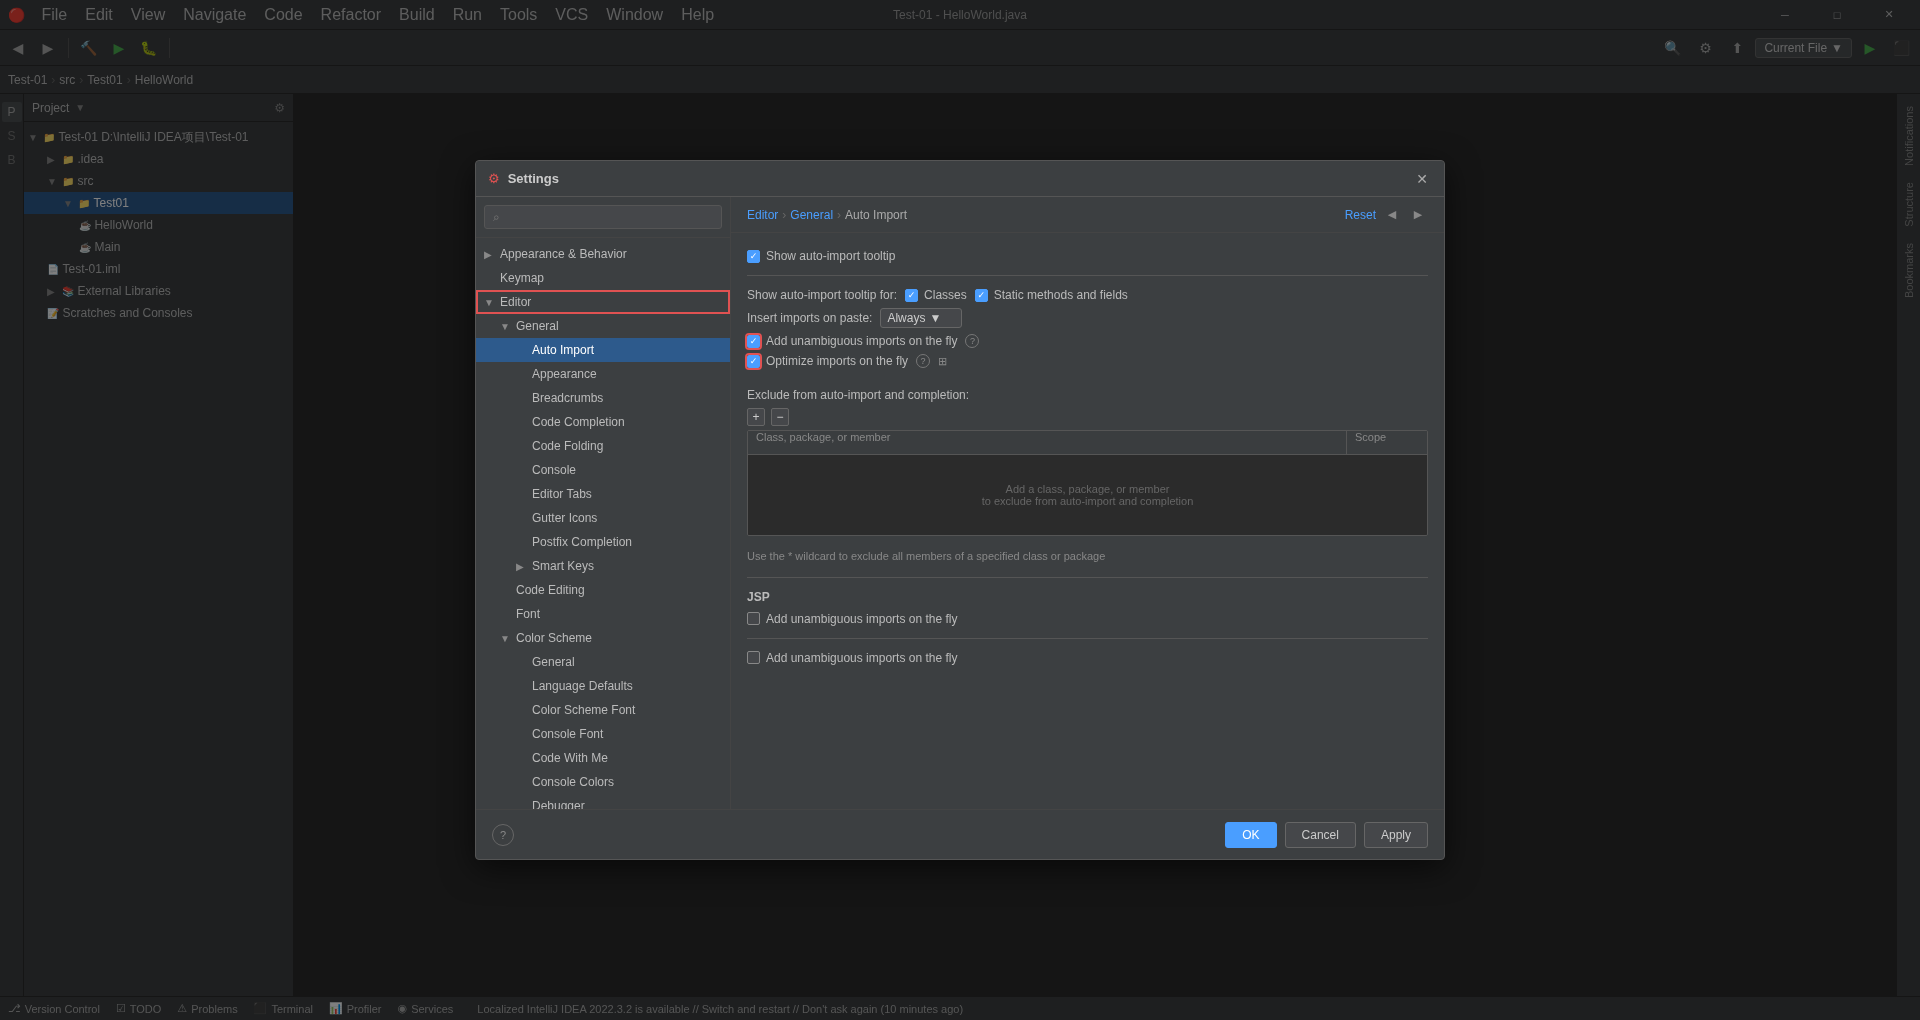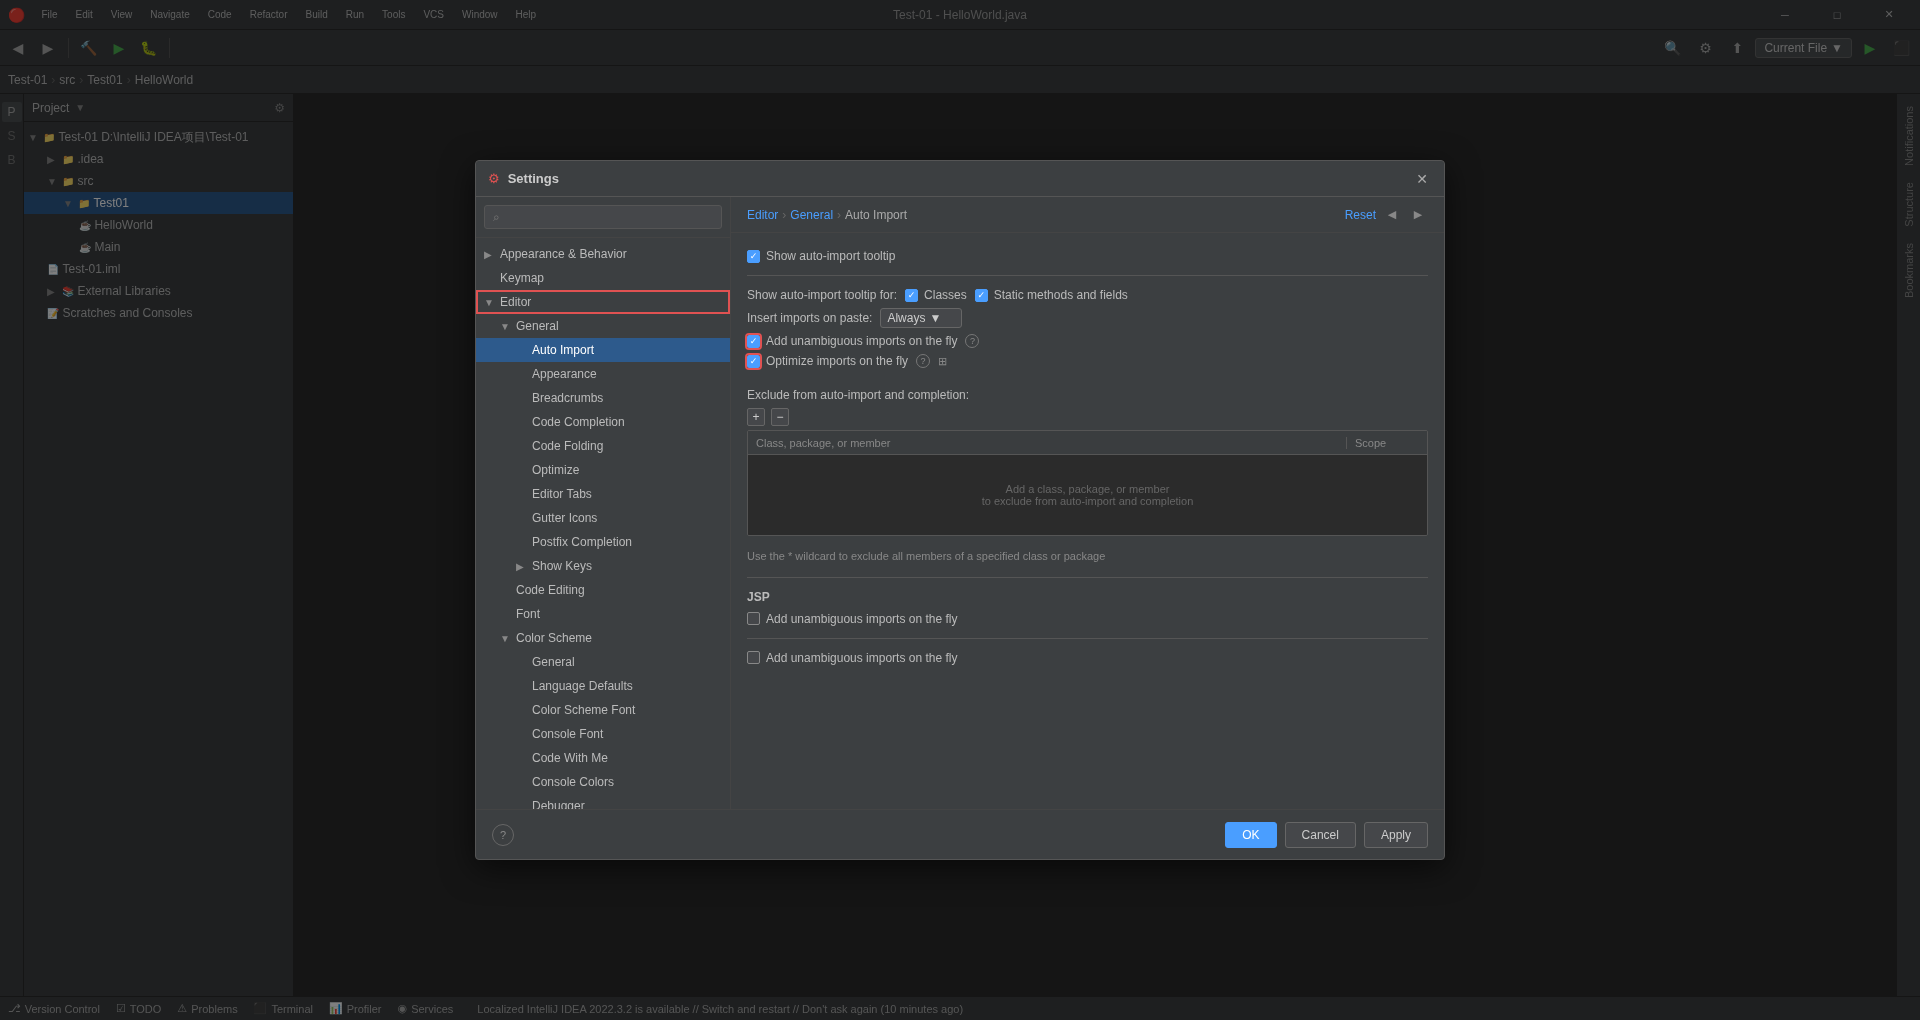--- a/index.html
+++ b/index.html
@@ -39,7 +39,7 @@
       cursor: pointer;
       border-radius: 3px;
       color: #bbbbbb;
-      font-size: 10px;
+      font-size: 16px;
     }
     .title-bar-center {
       position: absolute;

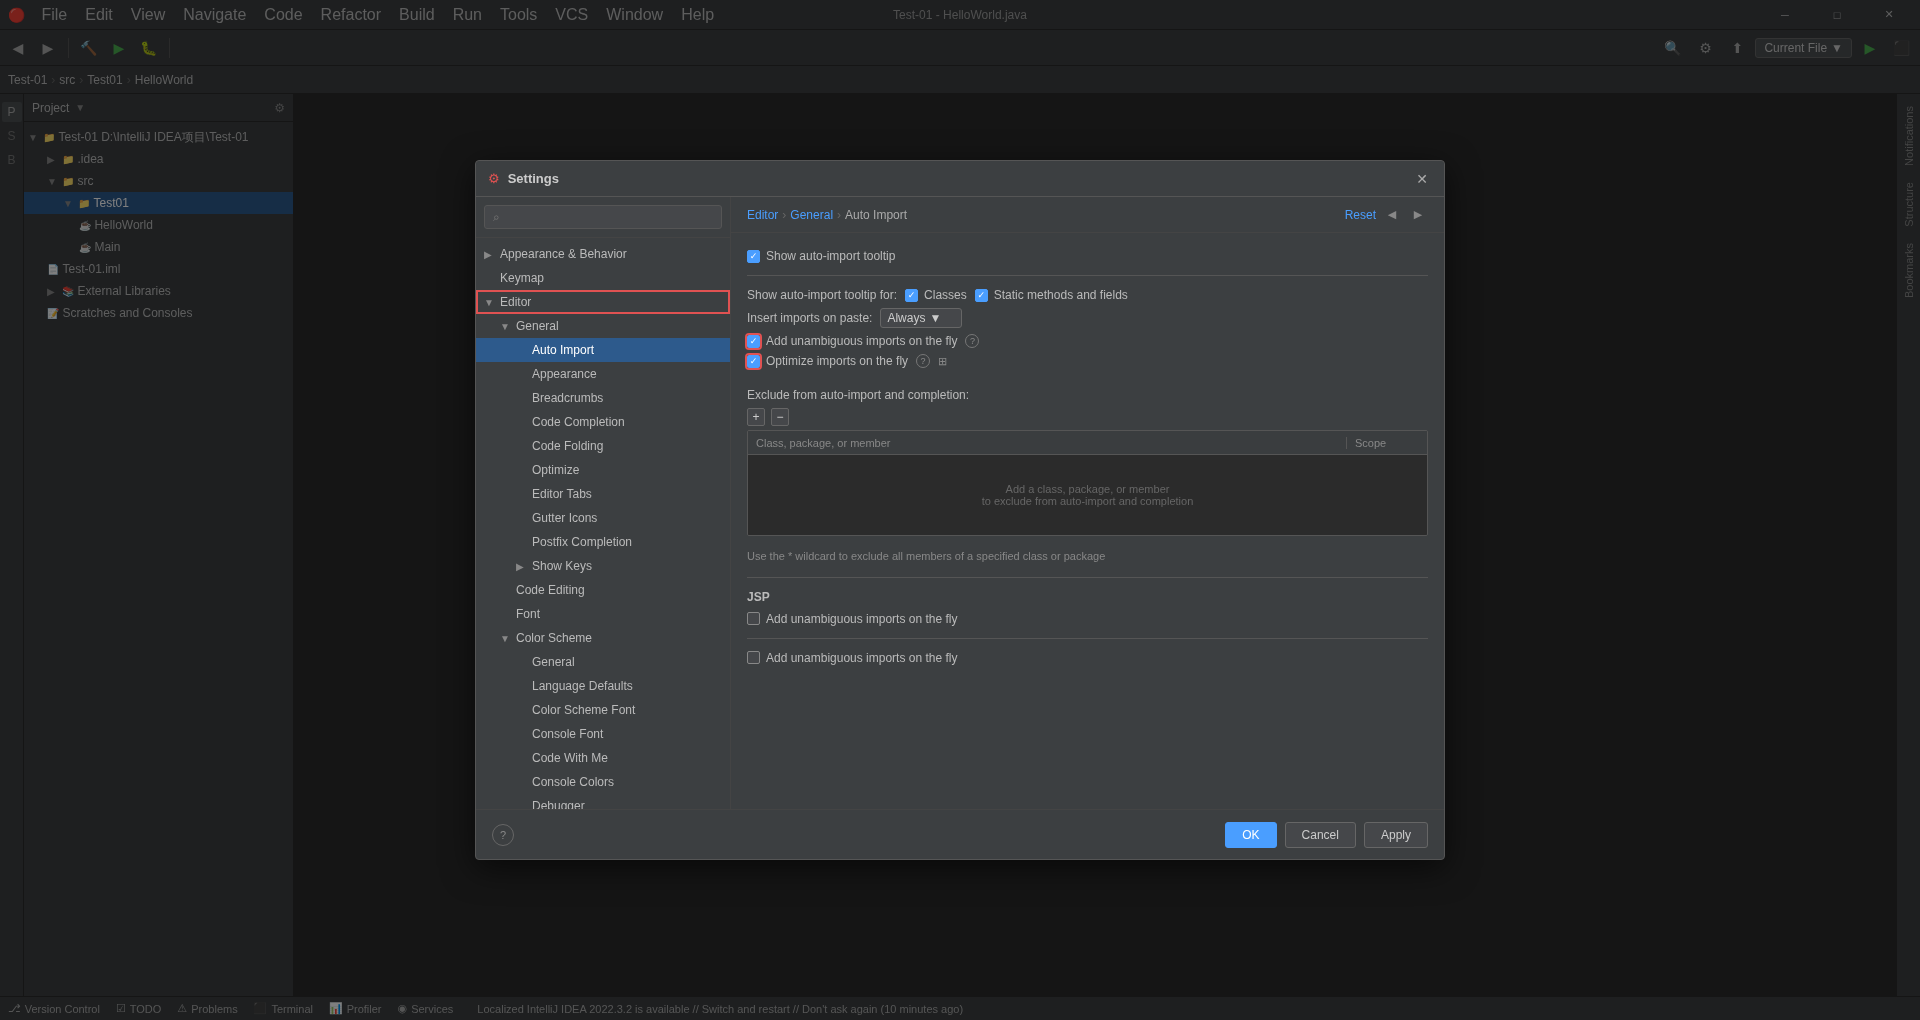--- a/index.html
+++ b/index.html
@@ -480,7 +480,6 @@
       background: #3a3d3f;
       border-bottom: 1px solid #555;
       height: 24px;
-      align-items: center;
     }
     .exclude-col-main {
       flex: 1;

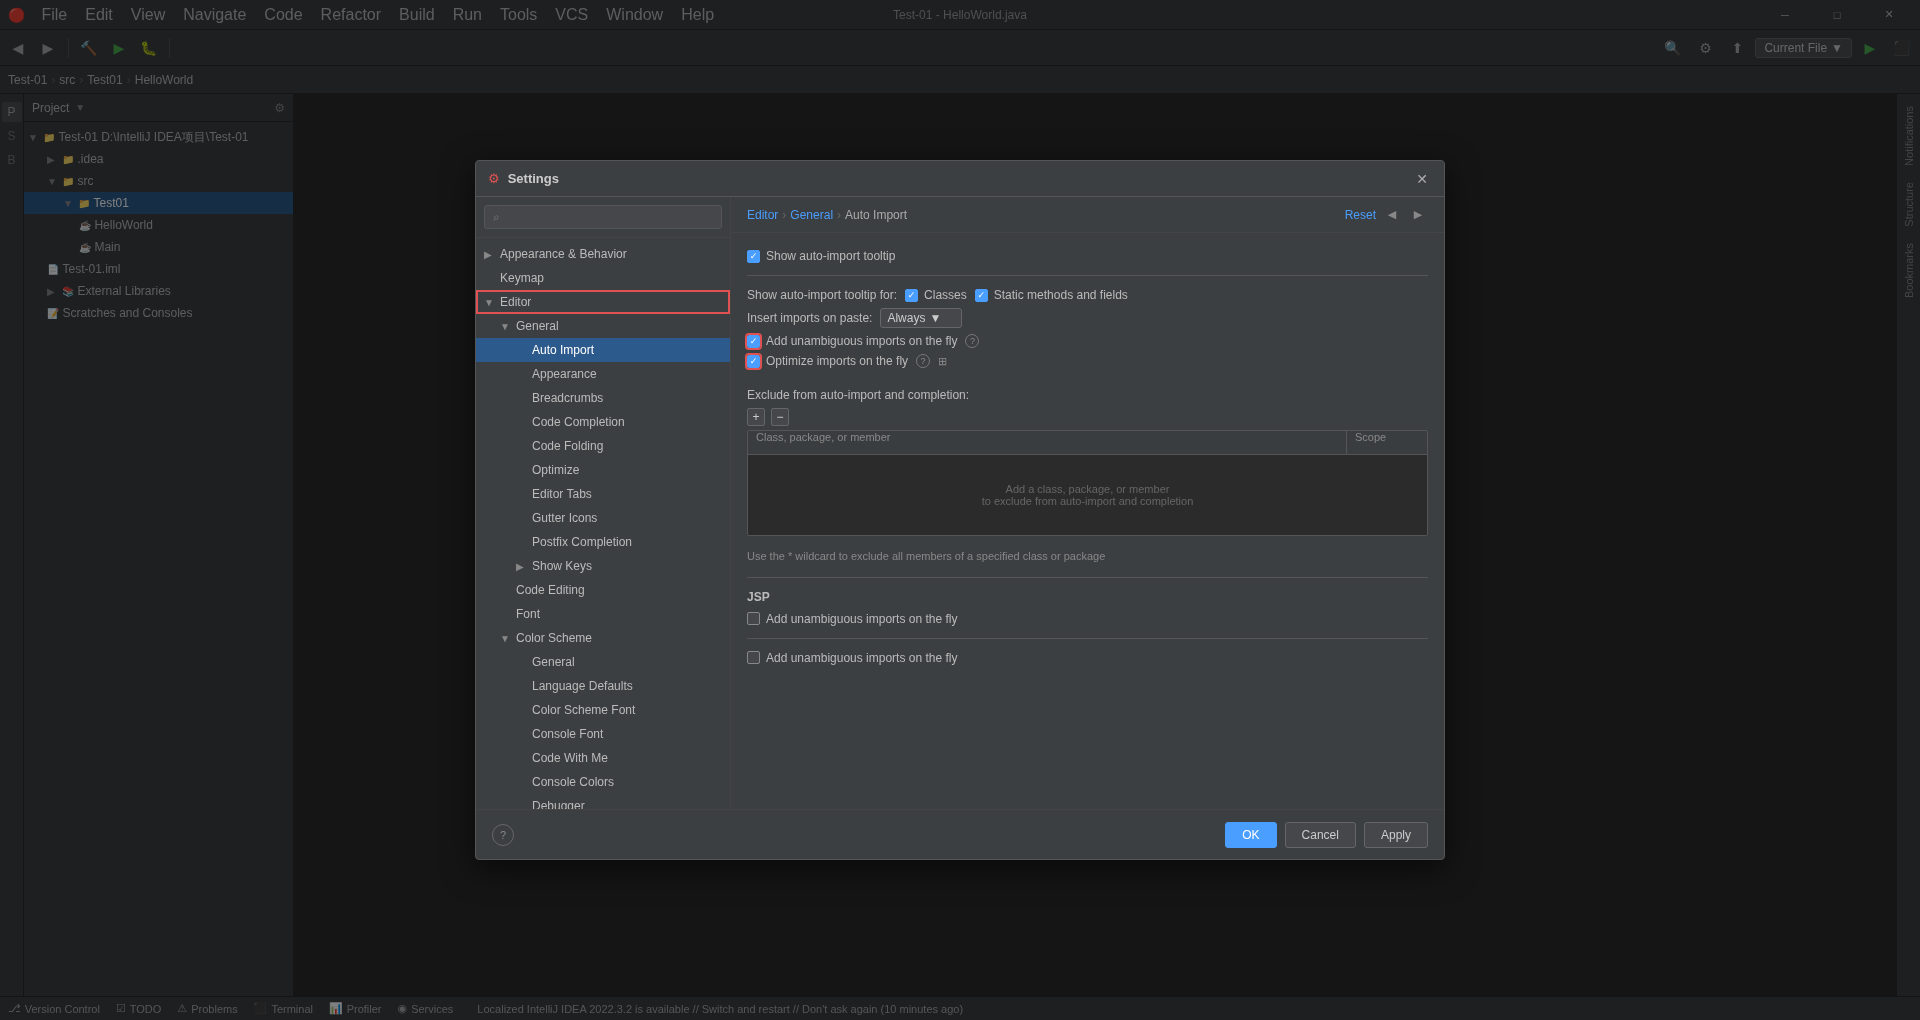--- a/index.html
+++ b/index.html
@@ -795,7 +795,7 @@
 
           <div class="nav-item sub2">
             <span class="nav-arrow"></span>
-            <span>Optimize</span>
+            <span>Console</span>
           </div>
 
           <div class="nav-item sub2">

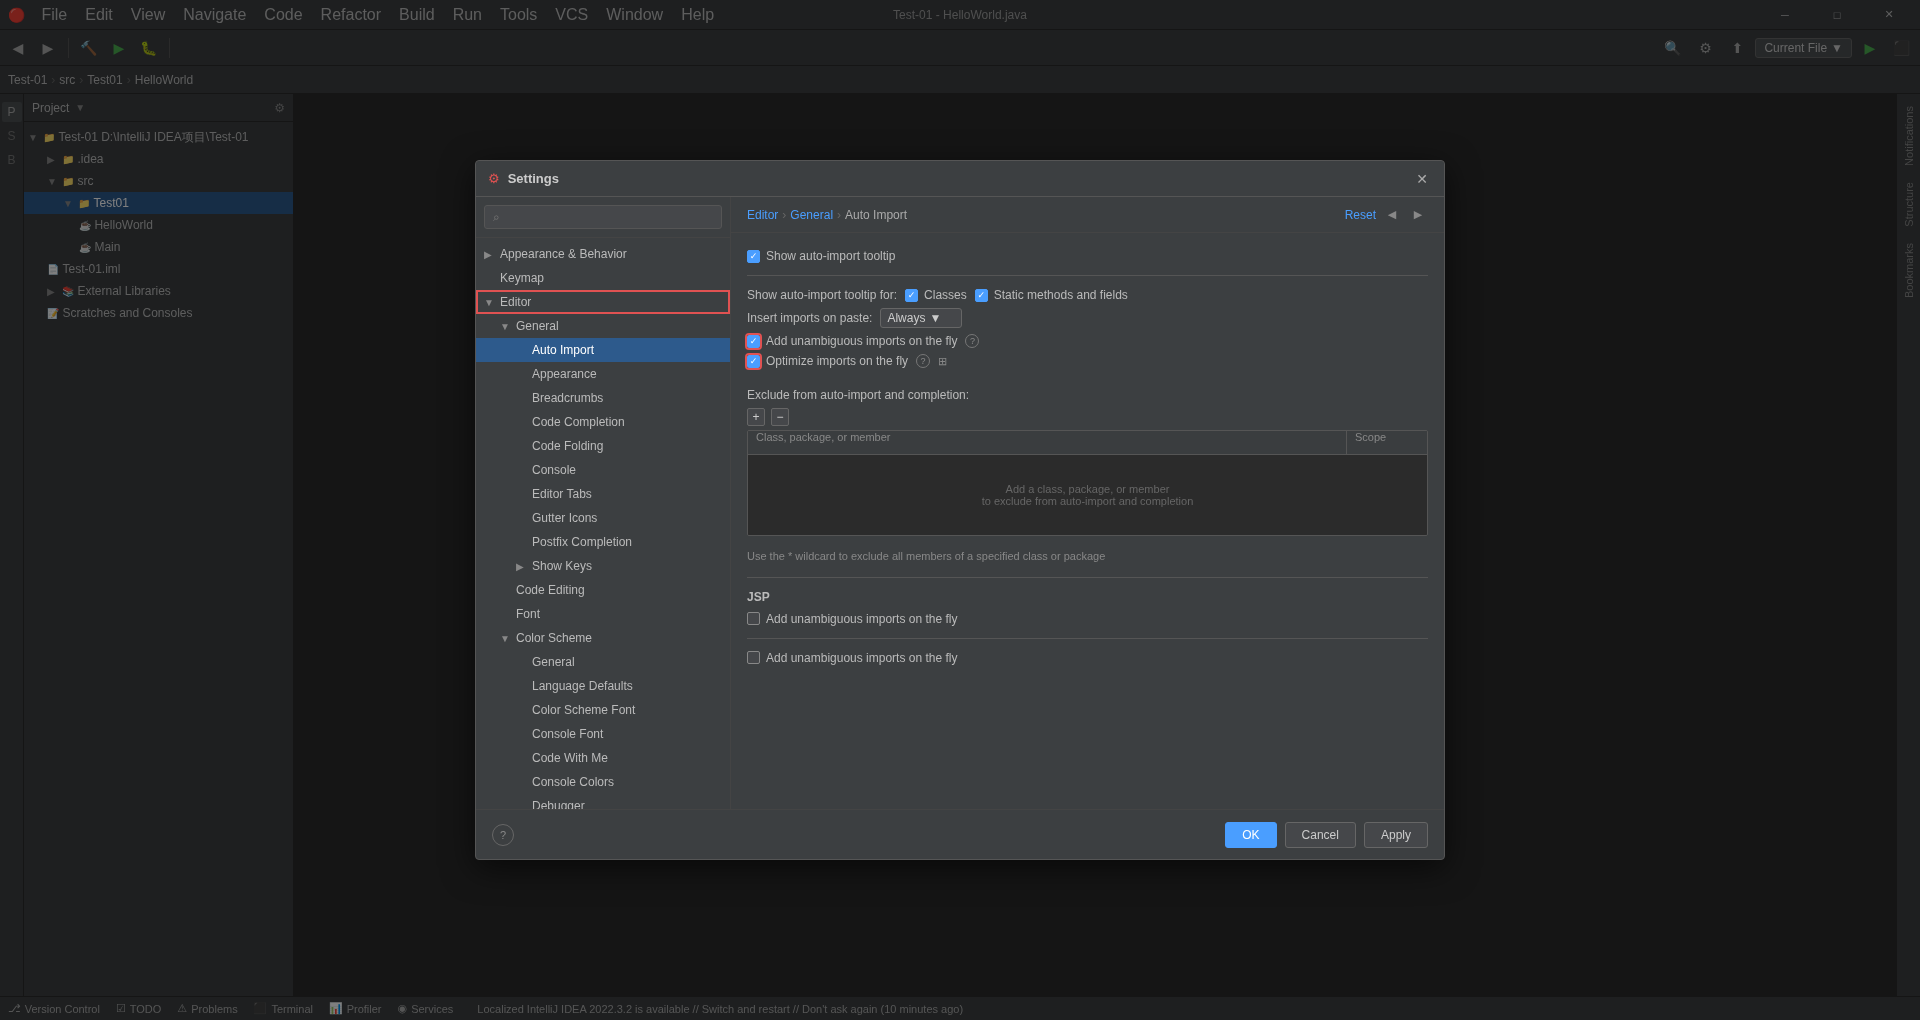--- a/index.html
+++ b/index.html
@@ -815,7 +815,7 @@
 
           <div class="nav-item sub2">
             <span class="nav-arrow">▶</span>
-            <span>Show Keys</span>
+            <span>Smart Keys</span>
           </div>
 
           <div class="nav-item sub">

